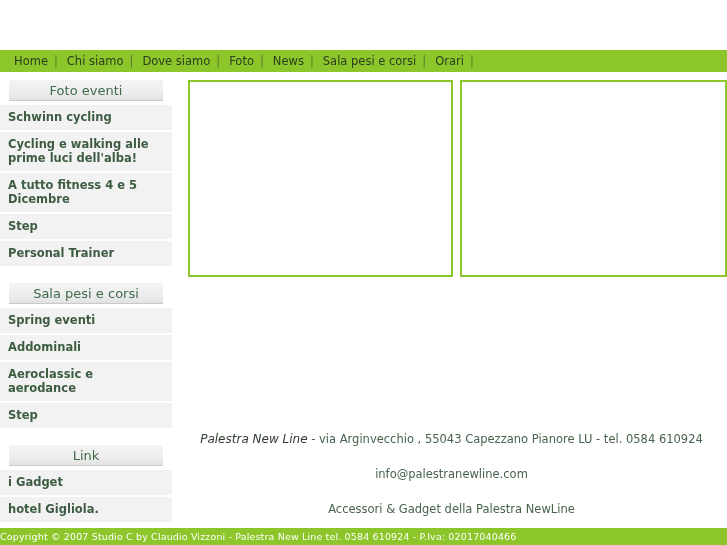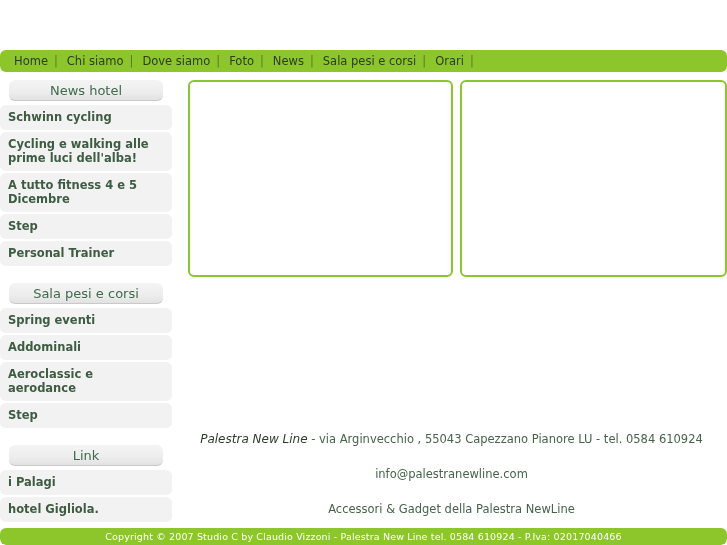--- a/index.html
+++ b/index.html
@@ -2,7 +2,7 @@
 <html><head>
 <meta charset="utf-8">
 <style>
-  * { box-sizing: border-box; border-radius: 6px; }
+  * { box-sizing: border-box; }
   html, body {
     margin: 0;
     padding: 0;

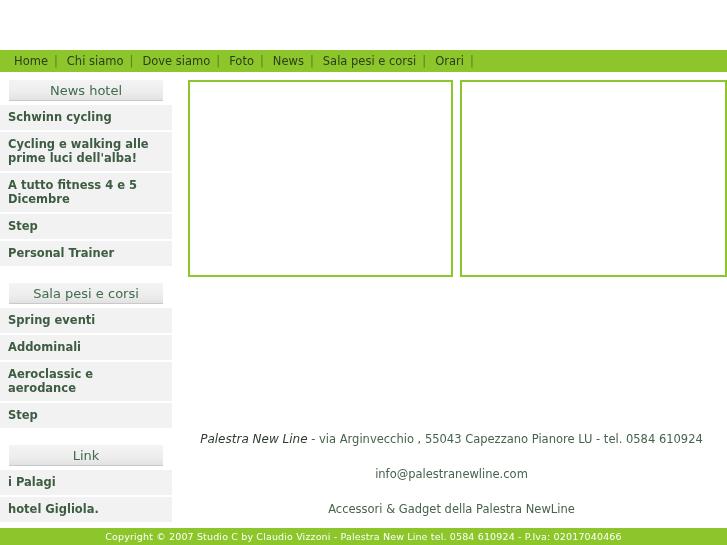--- a/index.html
+++ b/index.html
@@ -161,7 +161,7 @@
   <div id="sidebar">
 
     <div class="panel">
-      <div class="panel-header">News hotel</div>
+      <div class="panel-header">Foto eventi</div>
       <ul class="side-list">
         <li class="side-item">Schwinn cycling</li>
         <li class="side-item">Cycling e walking alle prime luci dell'alba!</li>

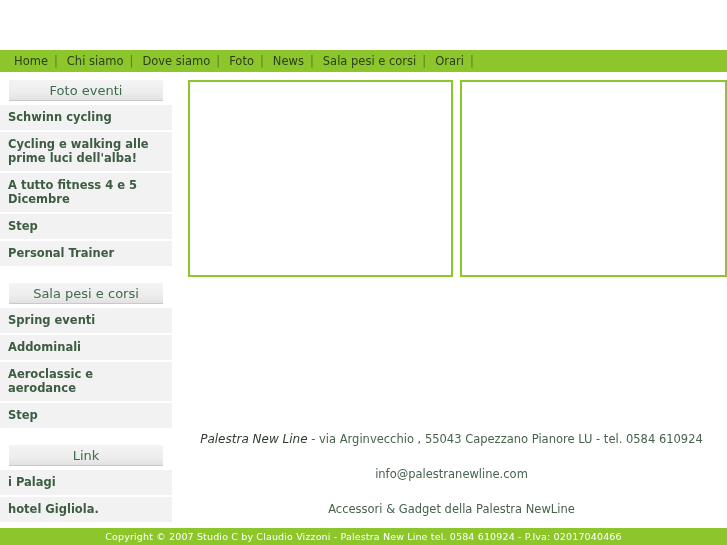--- a/index.html
+++ b/index.html
@@ -188,7 +188,7 @@
     <div class="panel">
       <div class="panel-header">Link</div>
       <ul class="side-list">
-        <li class="side-item">i Palagi</li>
+        <li class="side-item">i Gadget</li>
         <li class="side-item">hotel Gigliola.</li>
 
       </ul>

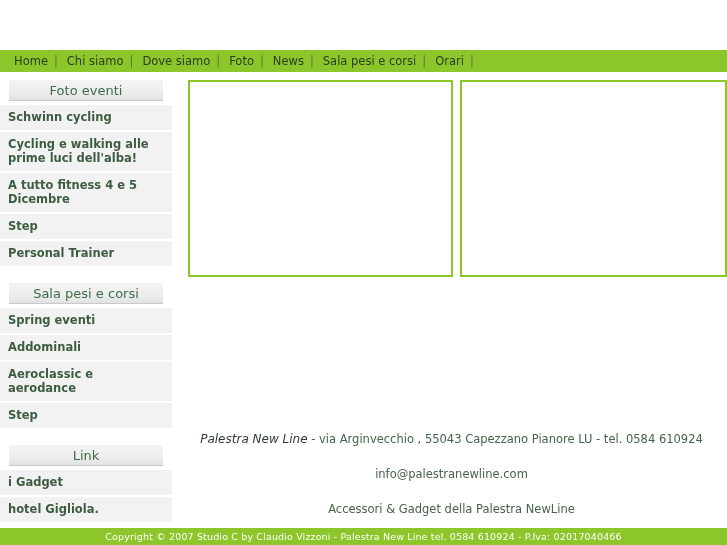--- a/index.html
+++ b/index.html
@@ -130,7 +130,6 @@
     color: #ffffff;
     font-size: 9.5px;
     line-height: 17px;
-    text-align: center;
     letter-spacing: 0.15px;
   }
 </style>

